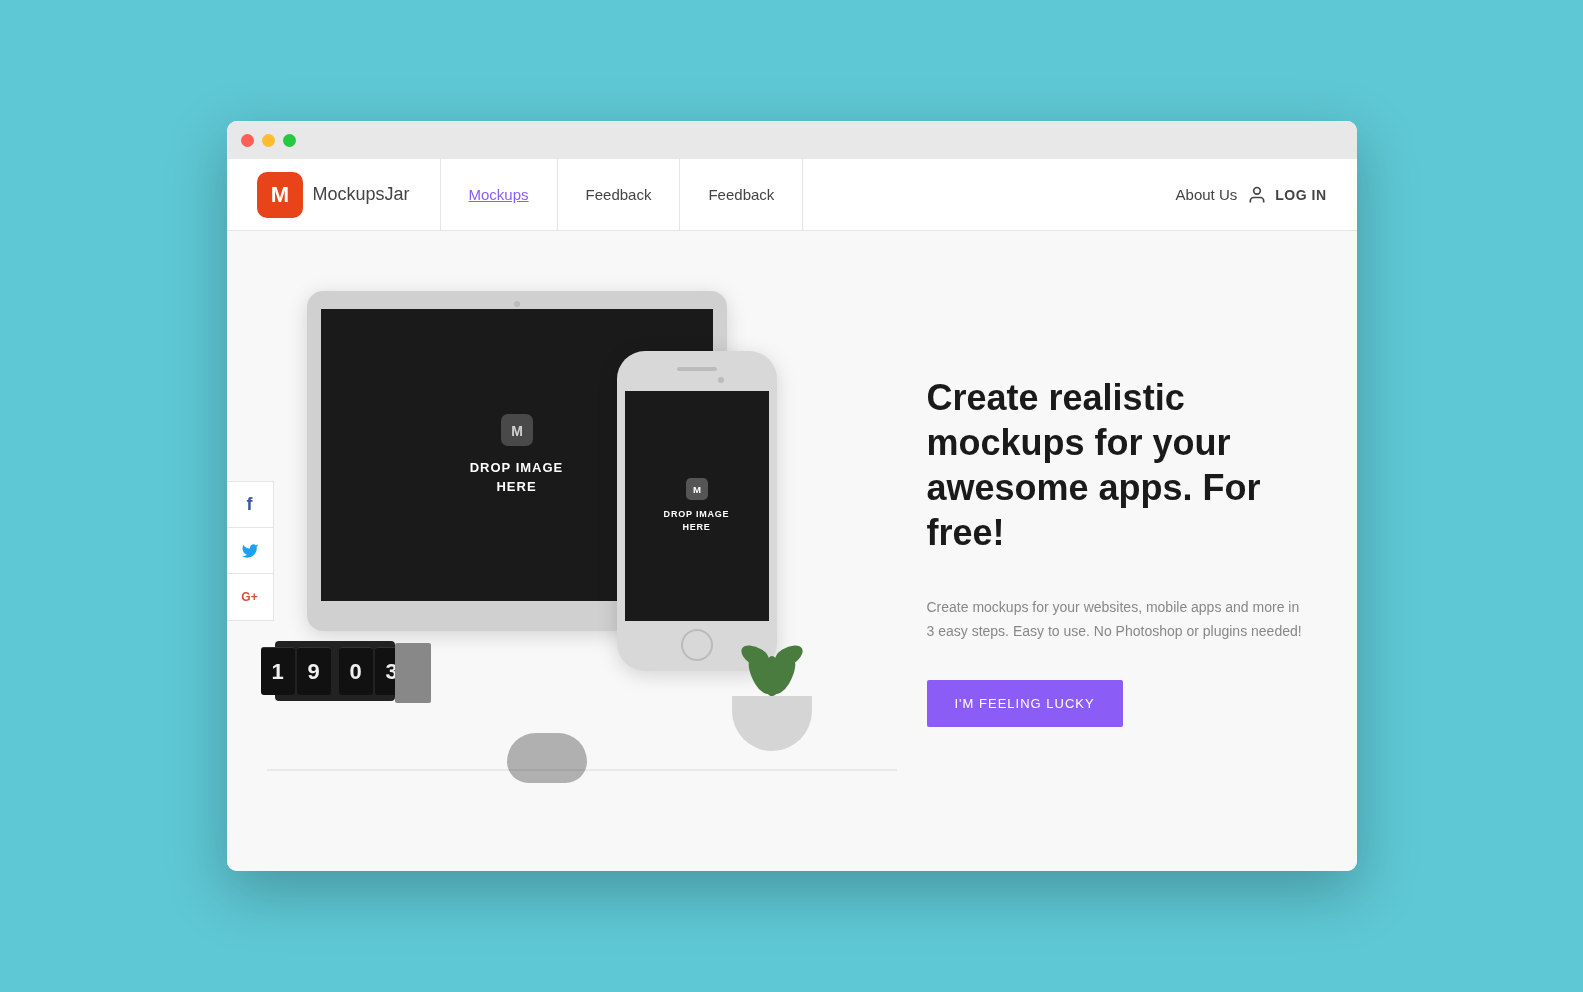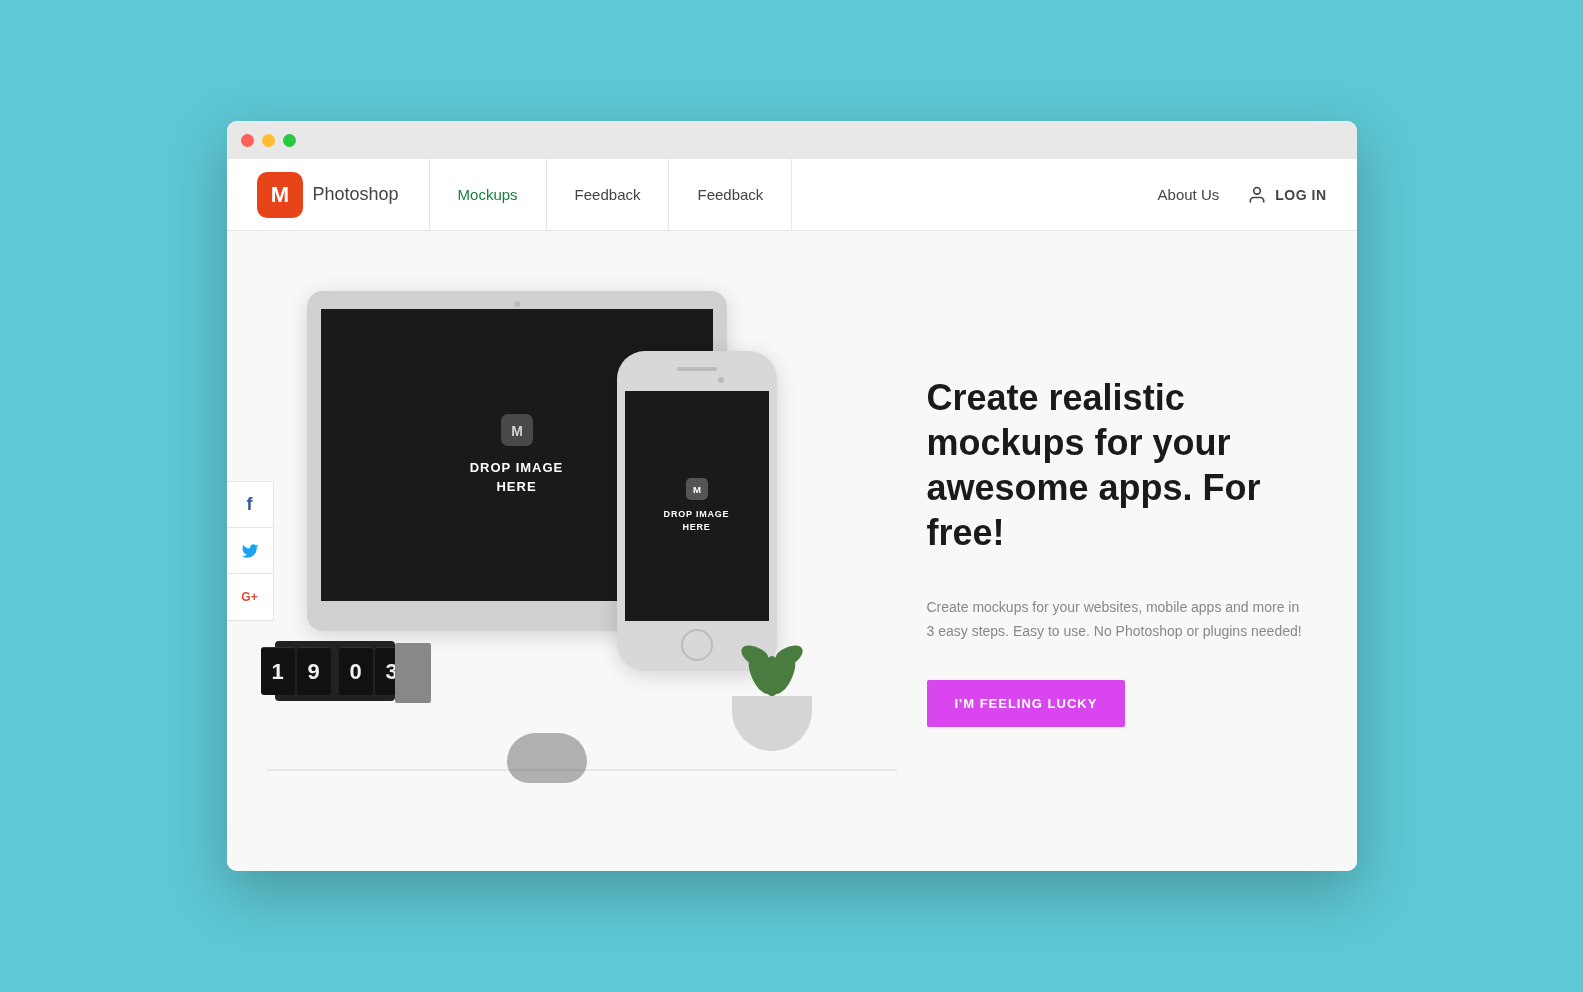--- a/index.html
+++ b/index.html
@@ -441,7 +441,7 @@
         <rect width="46" height="46" rx="10" fill="#e8441a"></rect>
         <text x="23" y="30" text-anchor="middle" fill="white" font-size="22" font-weight="bold" font-family="Arial">M</text>
       </svg>
-      <span class="nav-brand-name">Photoshop</span>
+      <span class="nav-brand-name">MockupsJar</span>
     </div>
 
     <div class="nav-links">

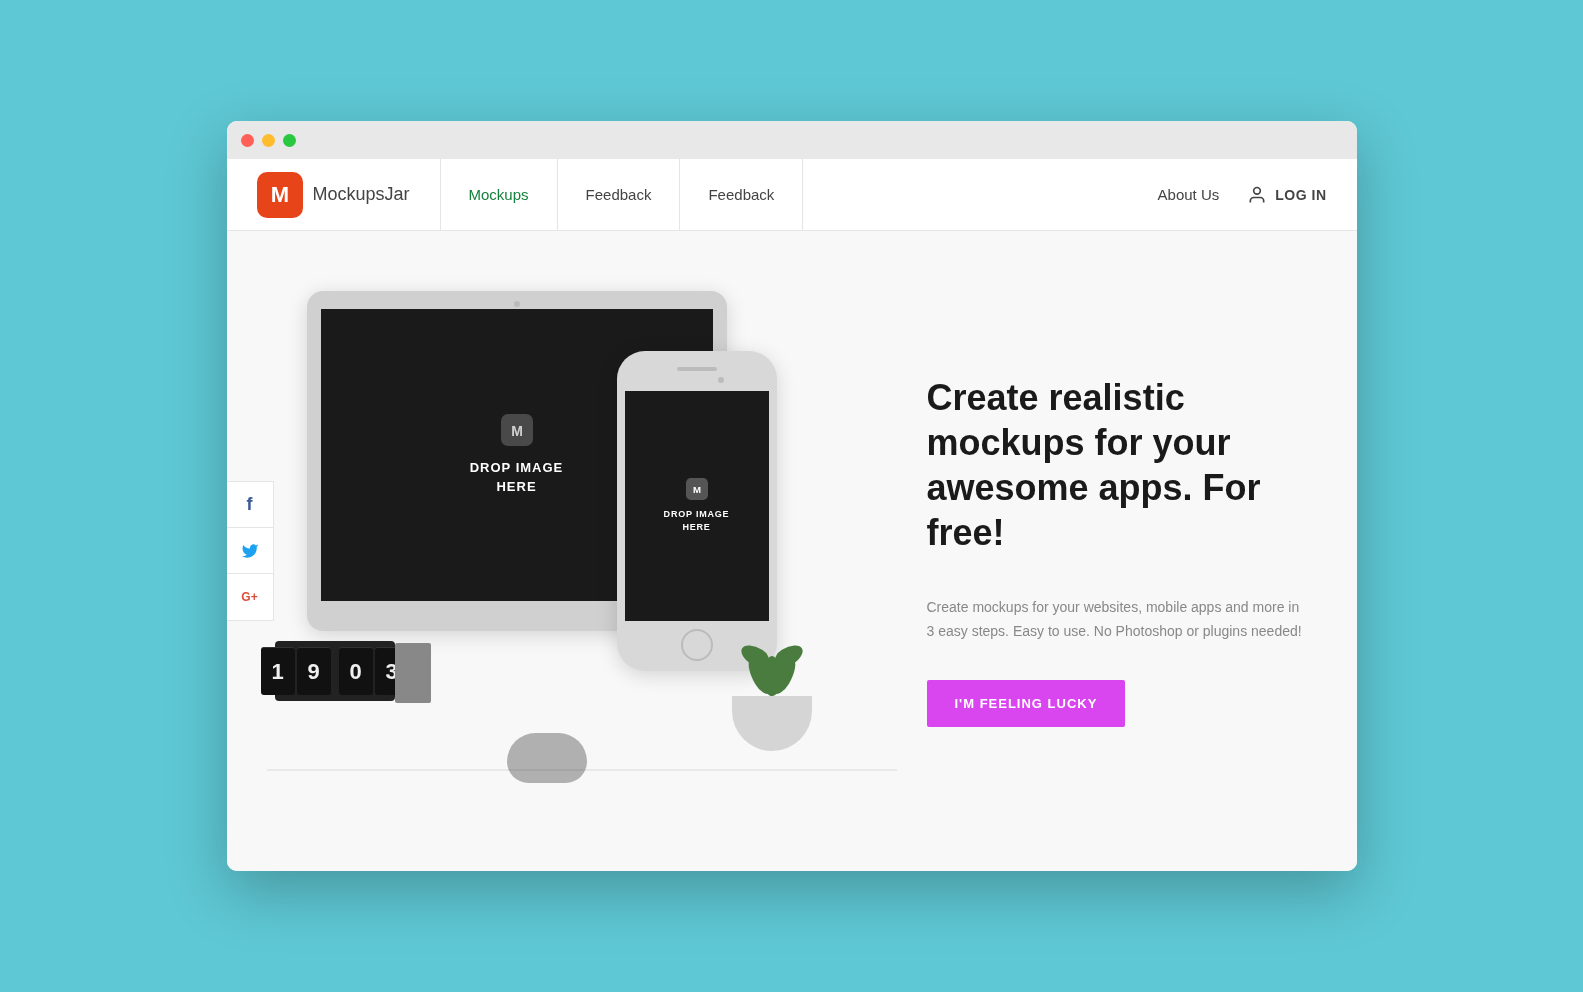--- a/index.html
+++ b/index.html
@@ -84,7 +84,8 @@
       border-left: 1px solid #e5e5e5;
     }
     .nav-item.active {
-      color: #15803d;
+      color: #8b5cf6;
+      text-decoration: underline;
     }
     .nav-right {
       display: flex;

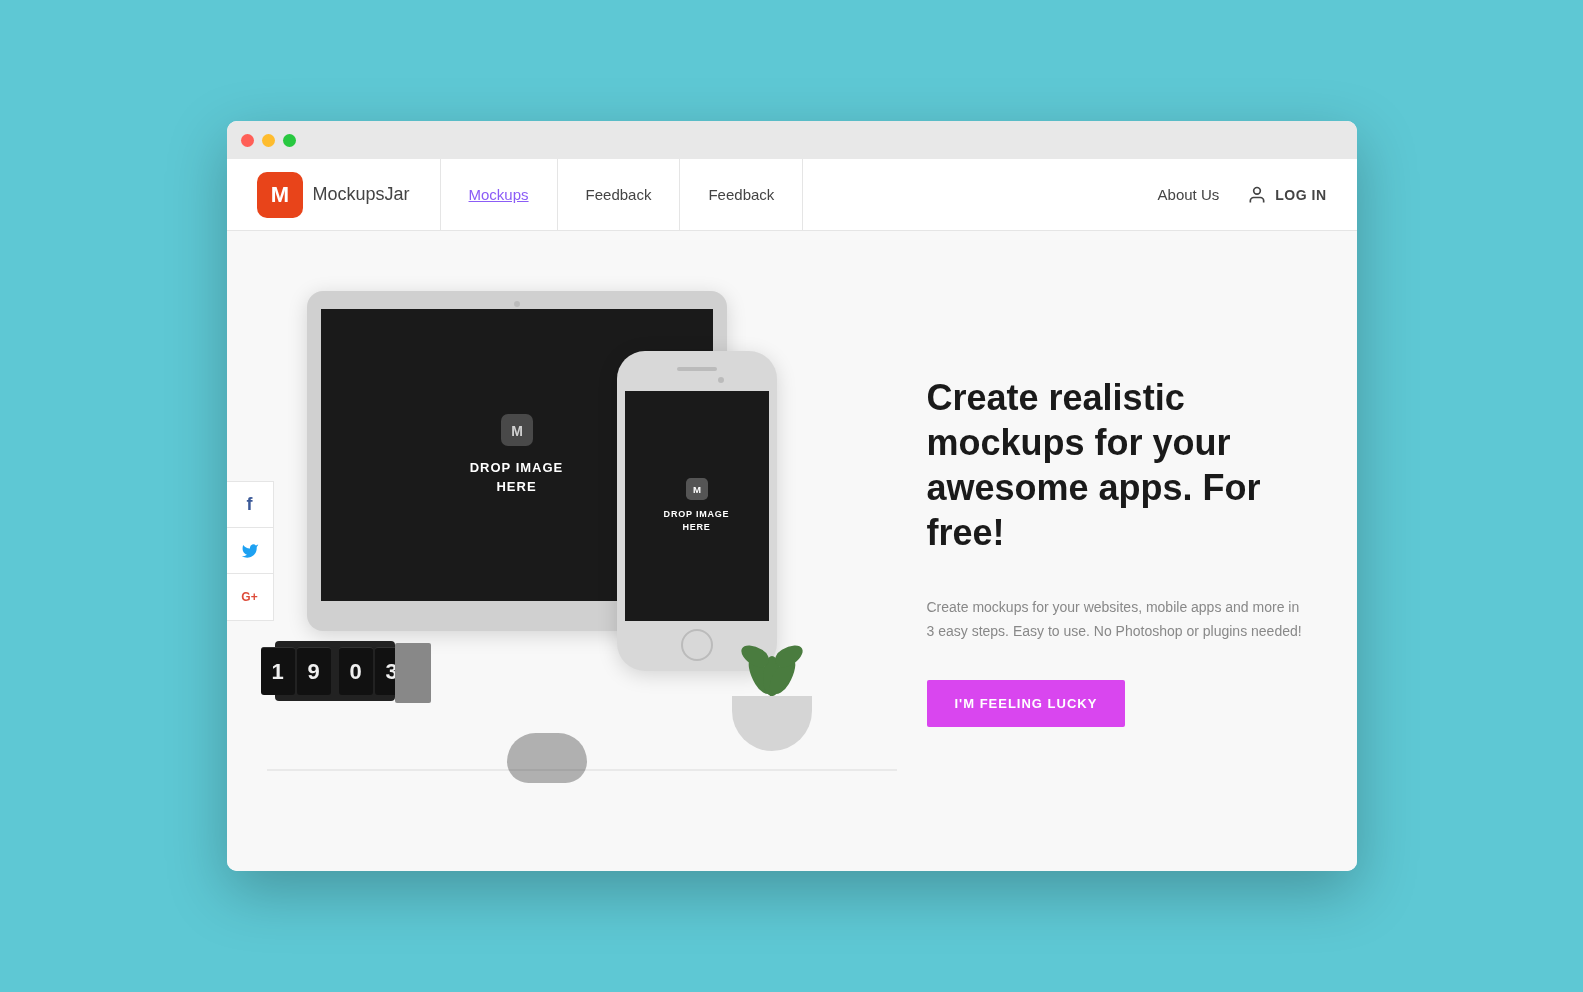--- a/index.html
+++ b/index.html
@@ -90,7 +90,7 @@
     .nav-right {
       display: flex;
       align-items: center;
-      gap: 28px;
+      gap: 10px;
       margin-left: auto;
     }
     .nav-about {

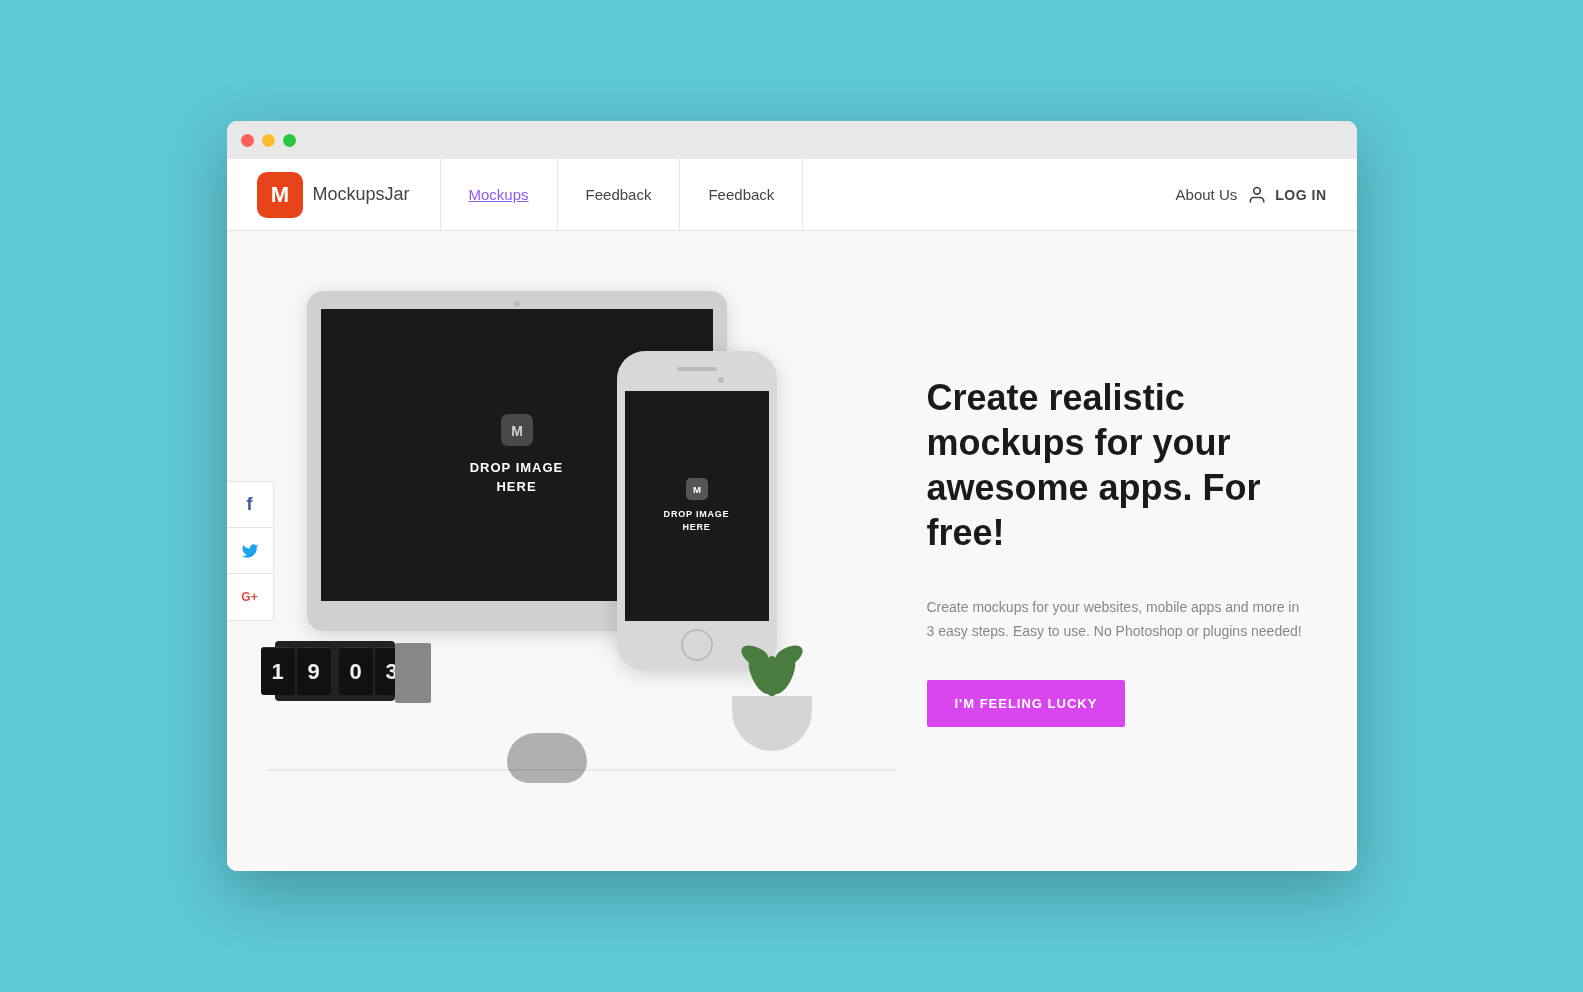--- a/index.html
+++ b/index.html
@@ -403,11 +403,11 @@
     }
     .cta-button {
       display: inline-block;
-      background: #d946ef;
+      background: #8b5cf6;
       color: #fff;
       padding: 16px 28px;
       font-size: 13px;
-      font-weight: 700;
+      font-weight: 400;
       letter-spacing: 1px;
       cursor: pointer;
       border: none;

